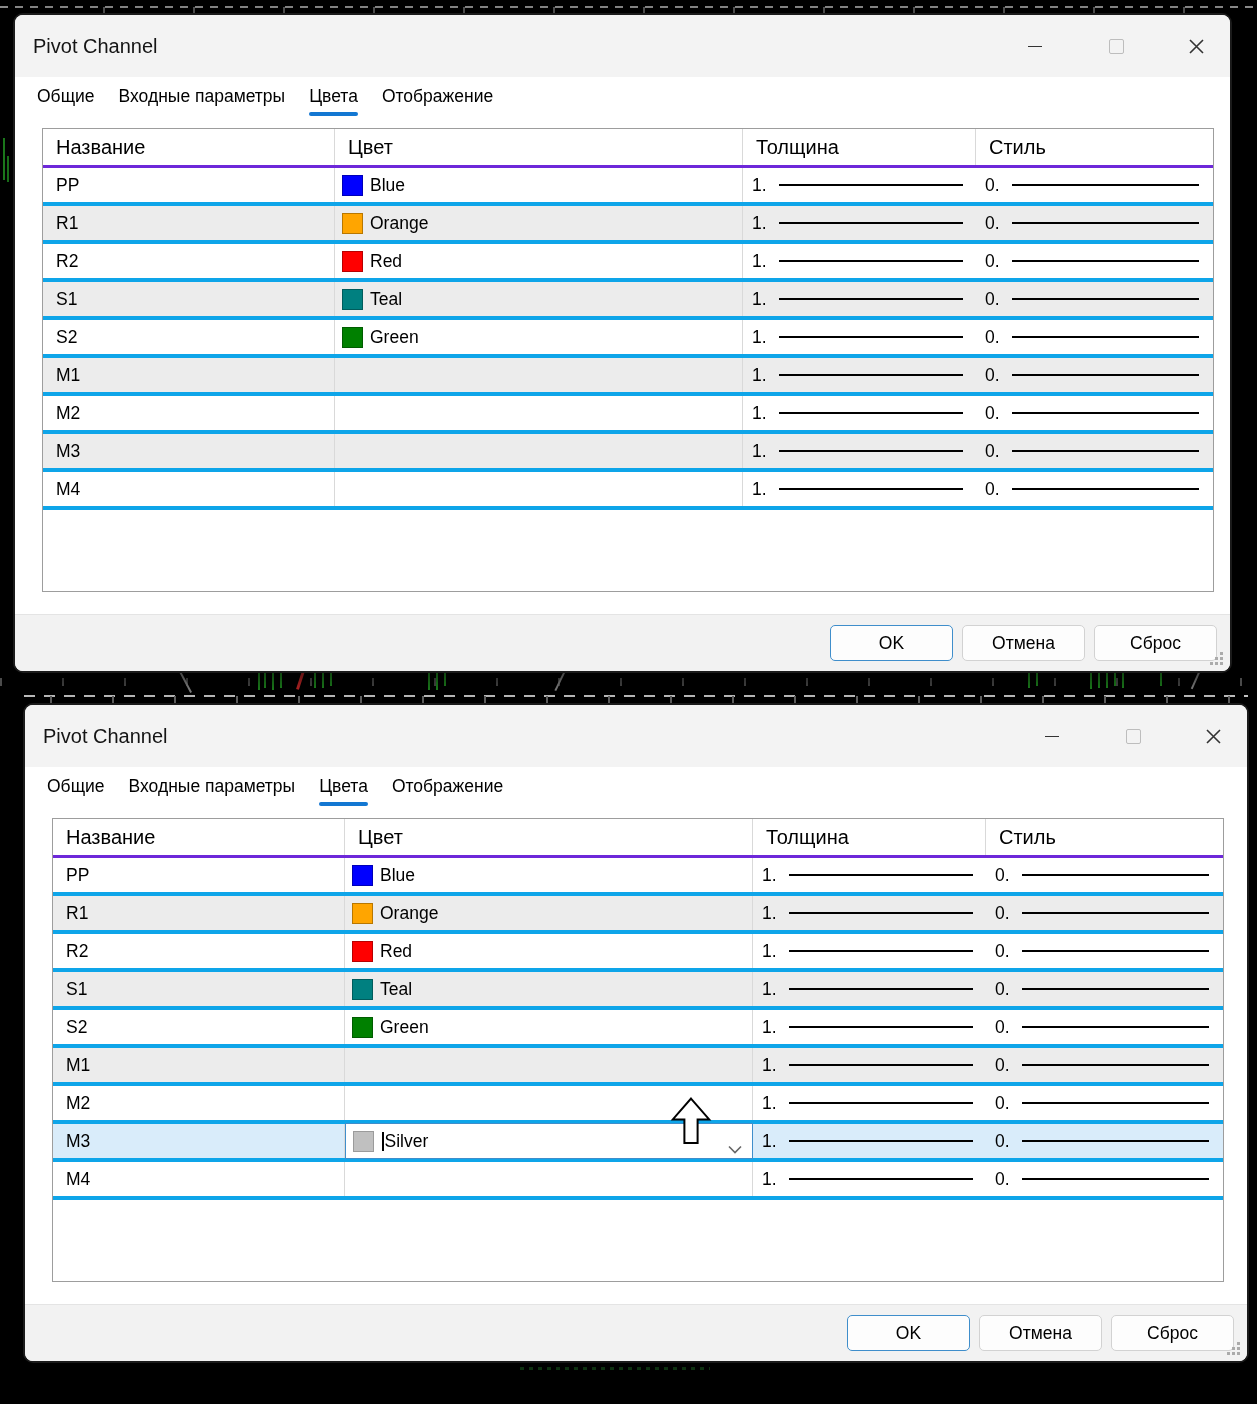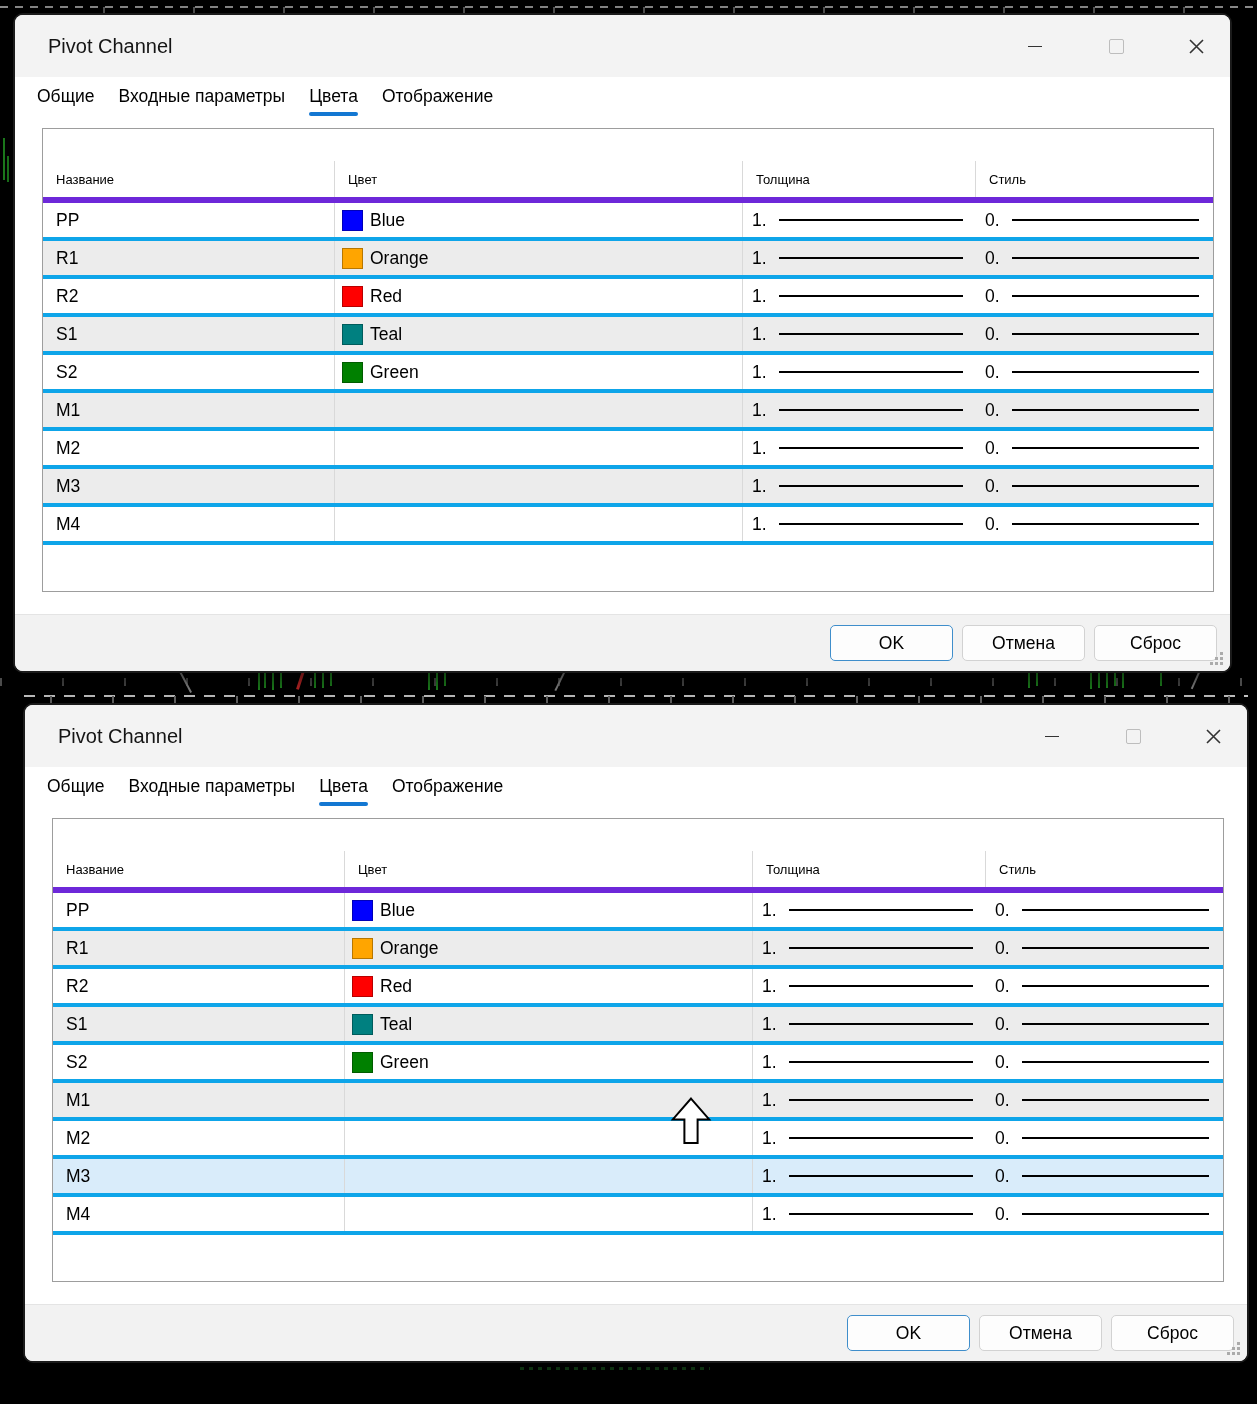--- a/index.html
+++ b/index.html
@@ -30,7 +30,7 @@
   #dialog1{left:13px;top:13px;width:1219px;height:660px;}
   #dialog2{left:23px;top:703px;width:1226px;height:660px;}
   .titlebar{height:62px;background:#f3f3f3;border-radius:8px 8px 0 0;display:flex;
-    align-items:center;padding-left:33px;position:relative;}
+    align-items:center;padding-left:18px;position:relative;}
   .title{font-size:20px;color:#151515;}
   .win-btn{position:absolute;top:0;height:62px;width:46px;display:flex;
     align-items:center;justify-content:center;cursor:default;}

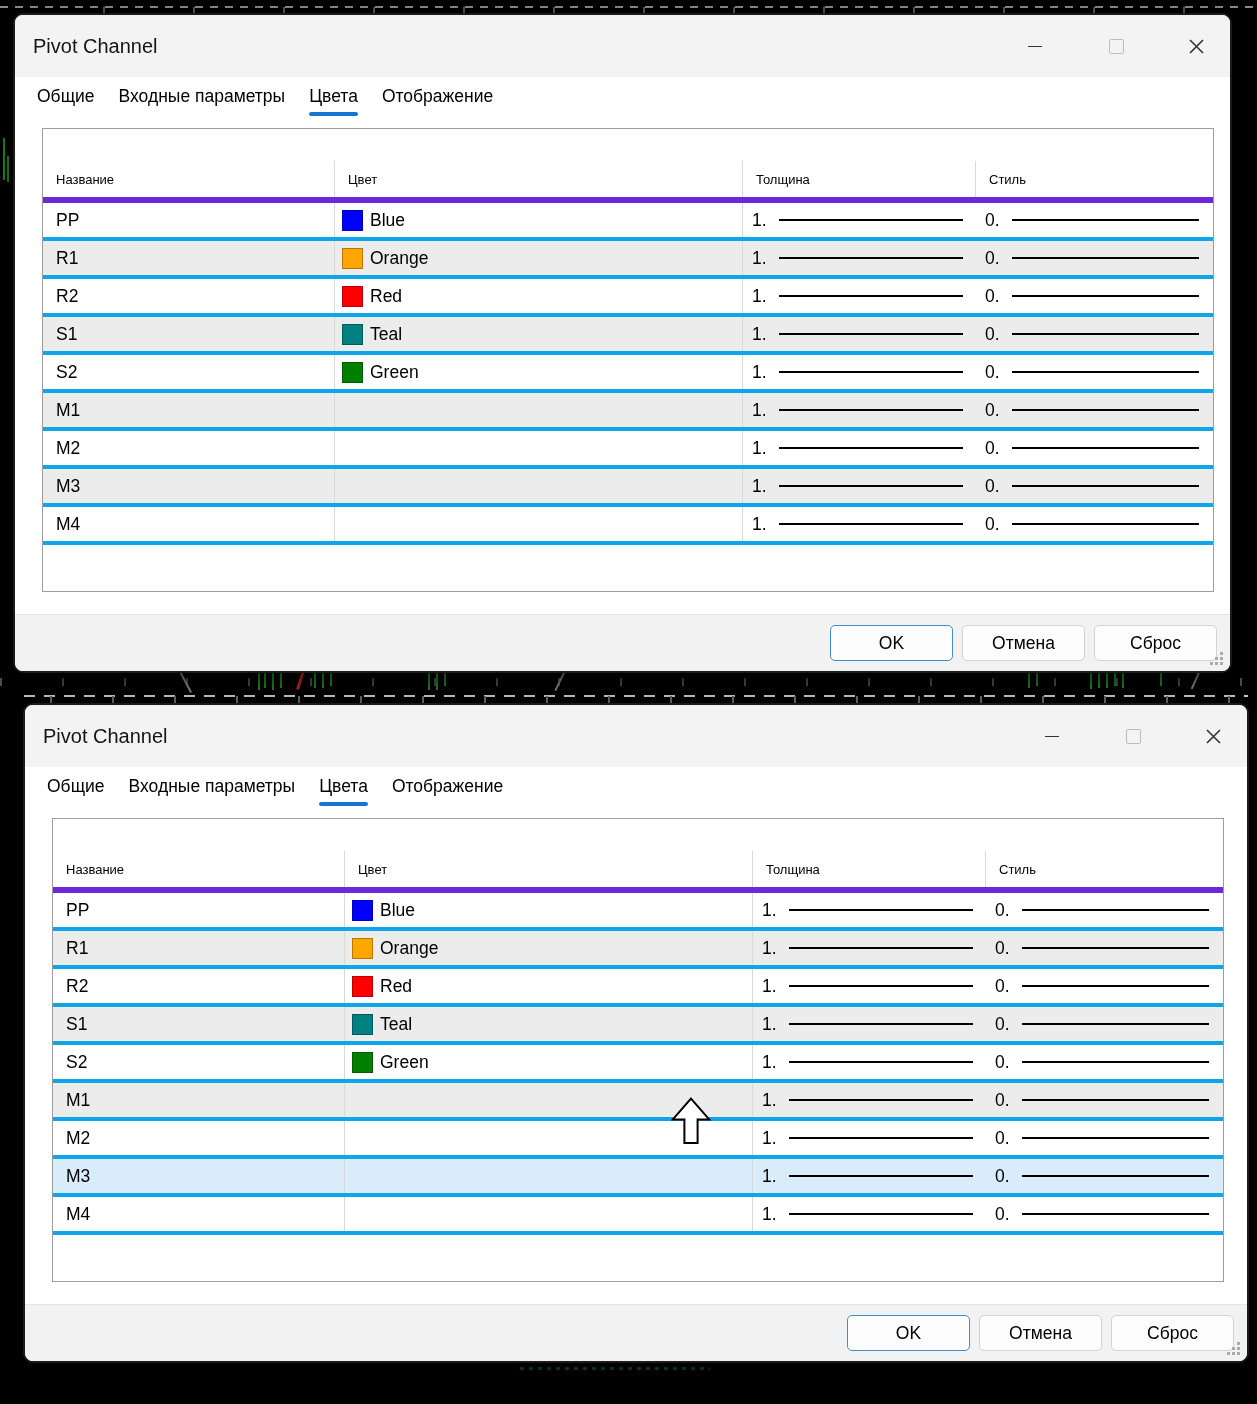--- a/index.html
+++ b/index.html
@@ -47,7 +47,7 @@
   .ptable{position:absolute;left:27px;top:113px;width:1172px;height:464px;
     border:1px solid #9d9d9d;box-sizing:border-box;background:#fff;overflow:hidden;}
   .grid4{display:grid;grid-template-columns:292px 408px 233px 1fr;}
-  .thead{height:36px;font-size:13px;border-bottom:6px solid #6d28d9;margin-top:32px;}
+  .thead{height:36px;font-size:20px;border-bottom:3px solid #6d28d9;}
   .thead>div{display:flex;align-items:center;padding-left:13px;box-sizing:border-box;height:100%;}
   .thead>div:nth-child(-n+3){border-right:1px solid #d9d9d9;}
   .trow{height:34px;font-size:17.5px;border-bottom:4px solid #0ea5e9;position:relative;background:#fff;}

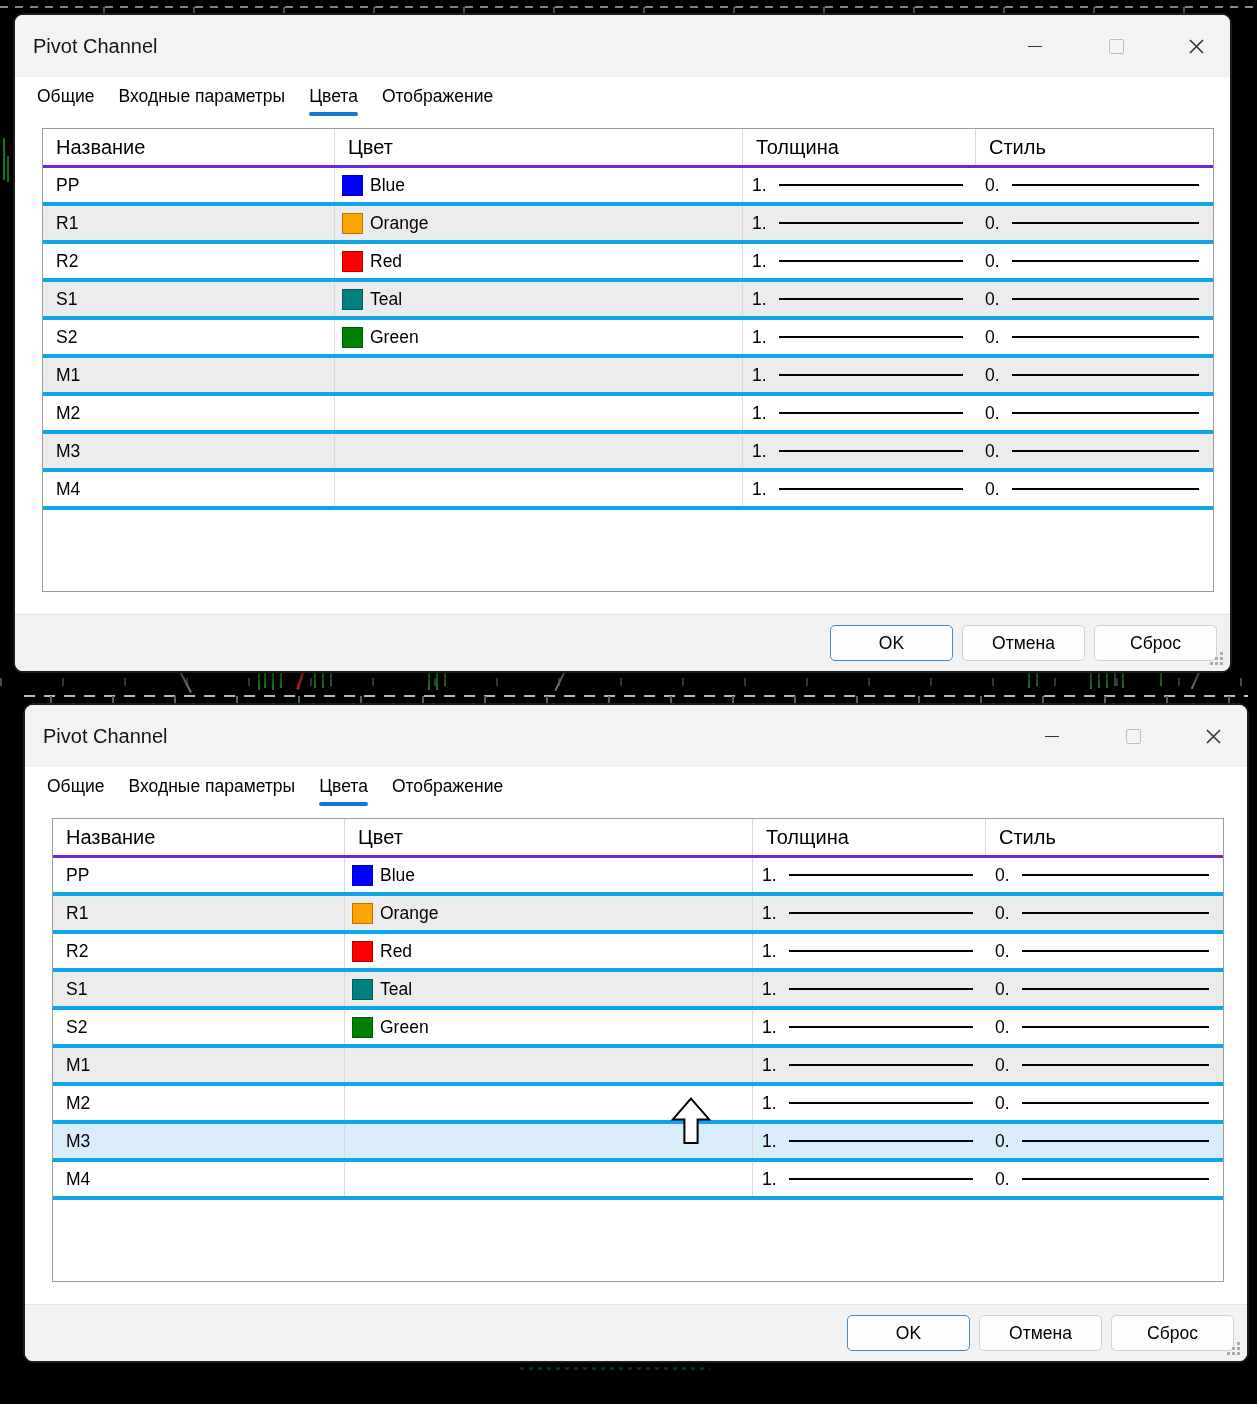--- a/index.html
+++ b/index.html
@@ -415,6 +415,14 @@
             <span class="num">0.</span>
             <div class="line-sample"></div>
           </div>
+          <div class="color-editor">
+            <span class="swatch" style="background: rgb(192, 192, 192);"></span>
+            <div class="caret"></div>
+            <span class="editor-label">Silver</span>
+            <span class="chev"><svg width="14" height="9" viewBox="0 0 14 9">
+                <polyline points="1,1.5 7,7.5 13,1.5" fill="none" stroke="#666" stroke-width="1.6"></polyline>
+              </svg></span>
+          </div>
         </div>
         <div class="trow grid4">
           <div class="cell c-name">M4</div>

